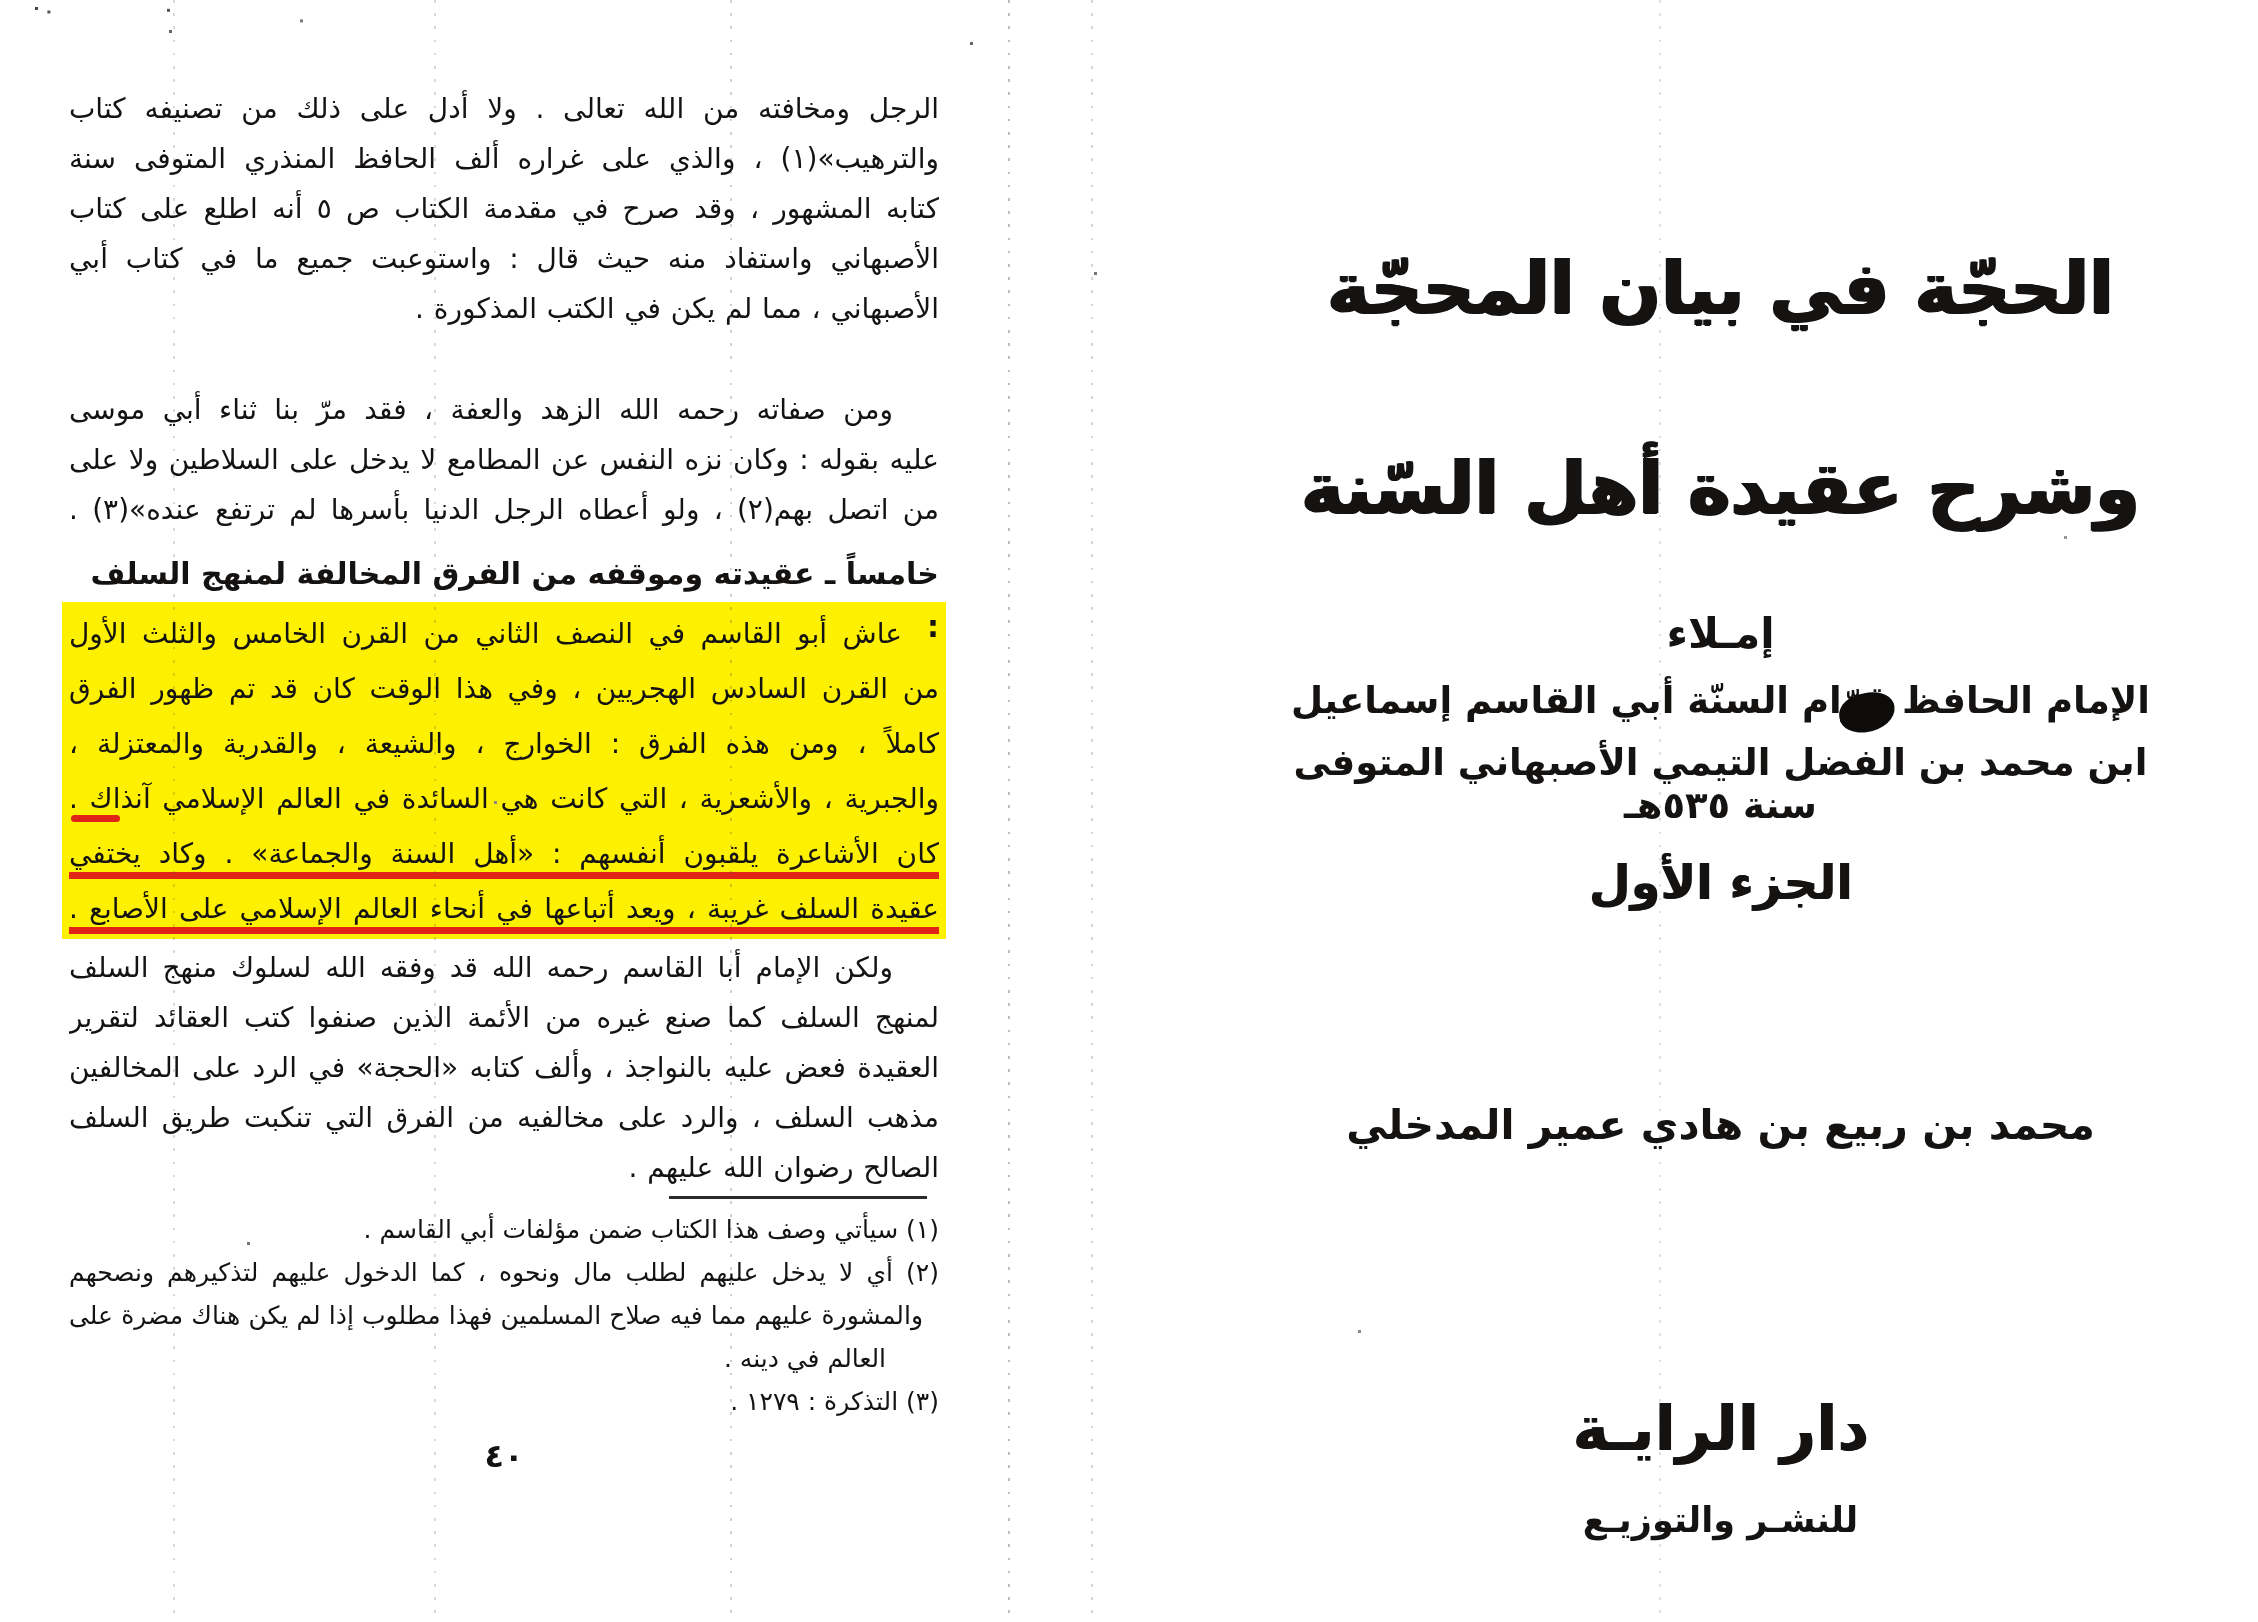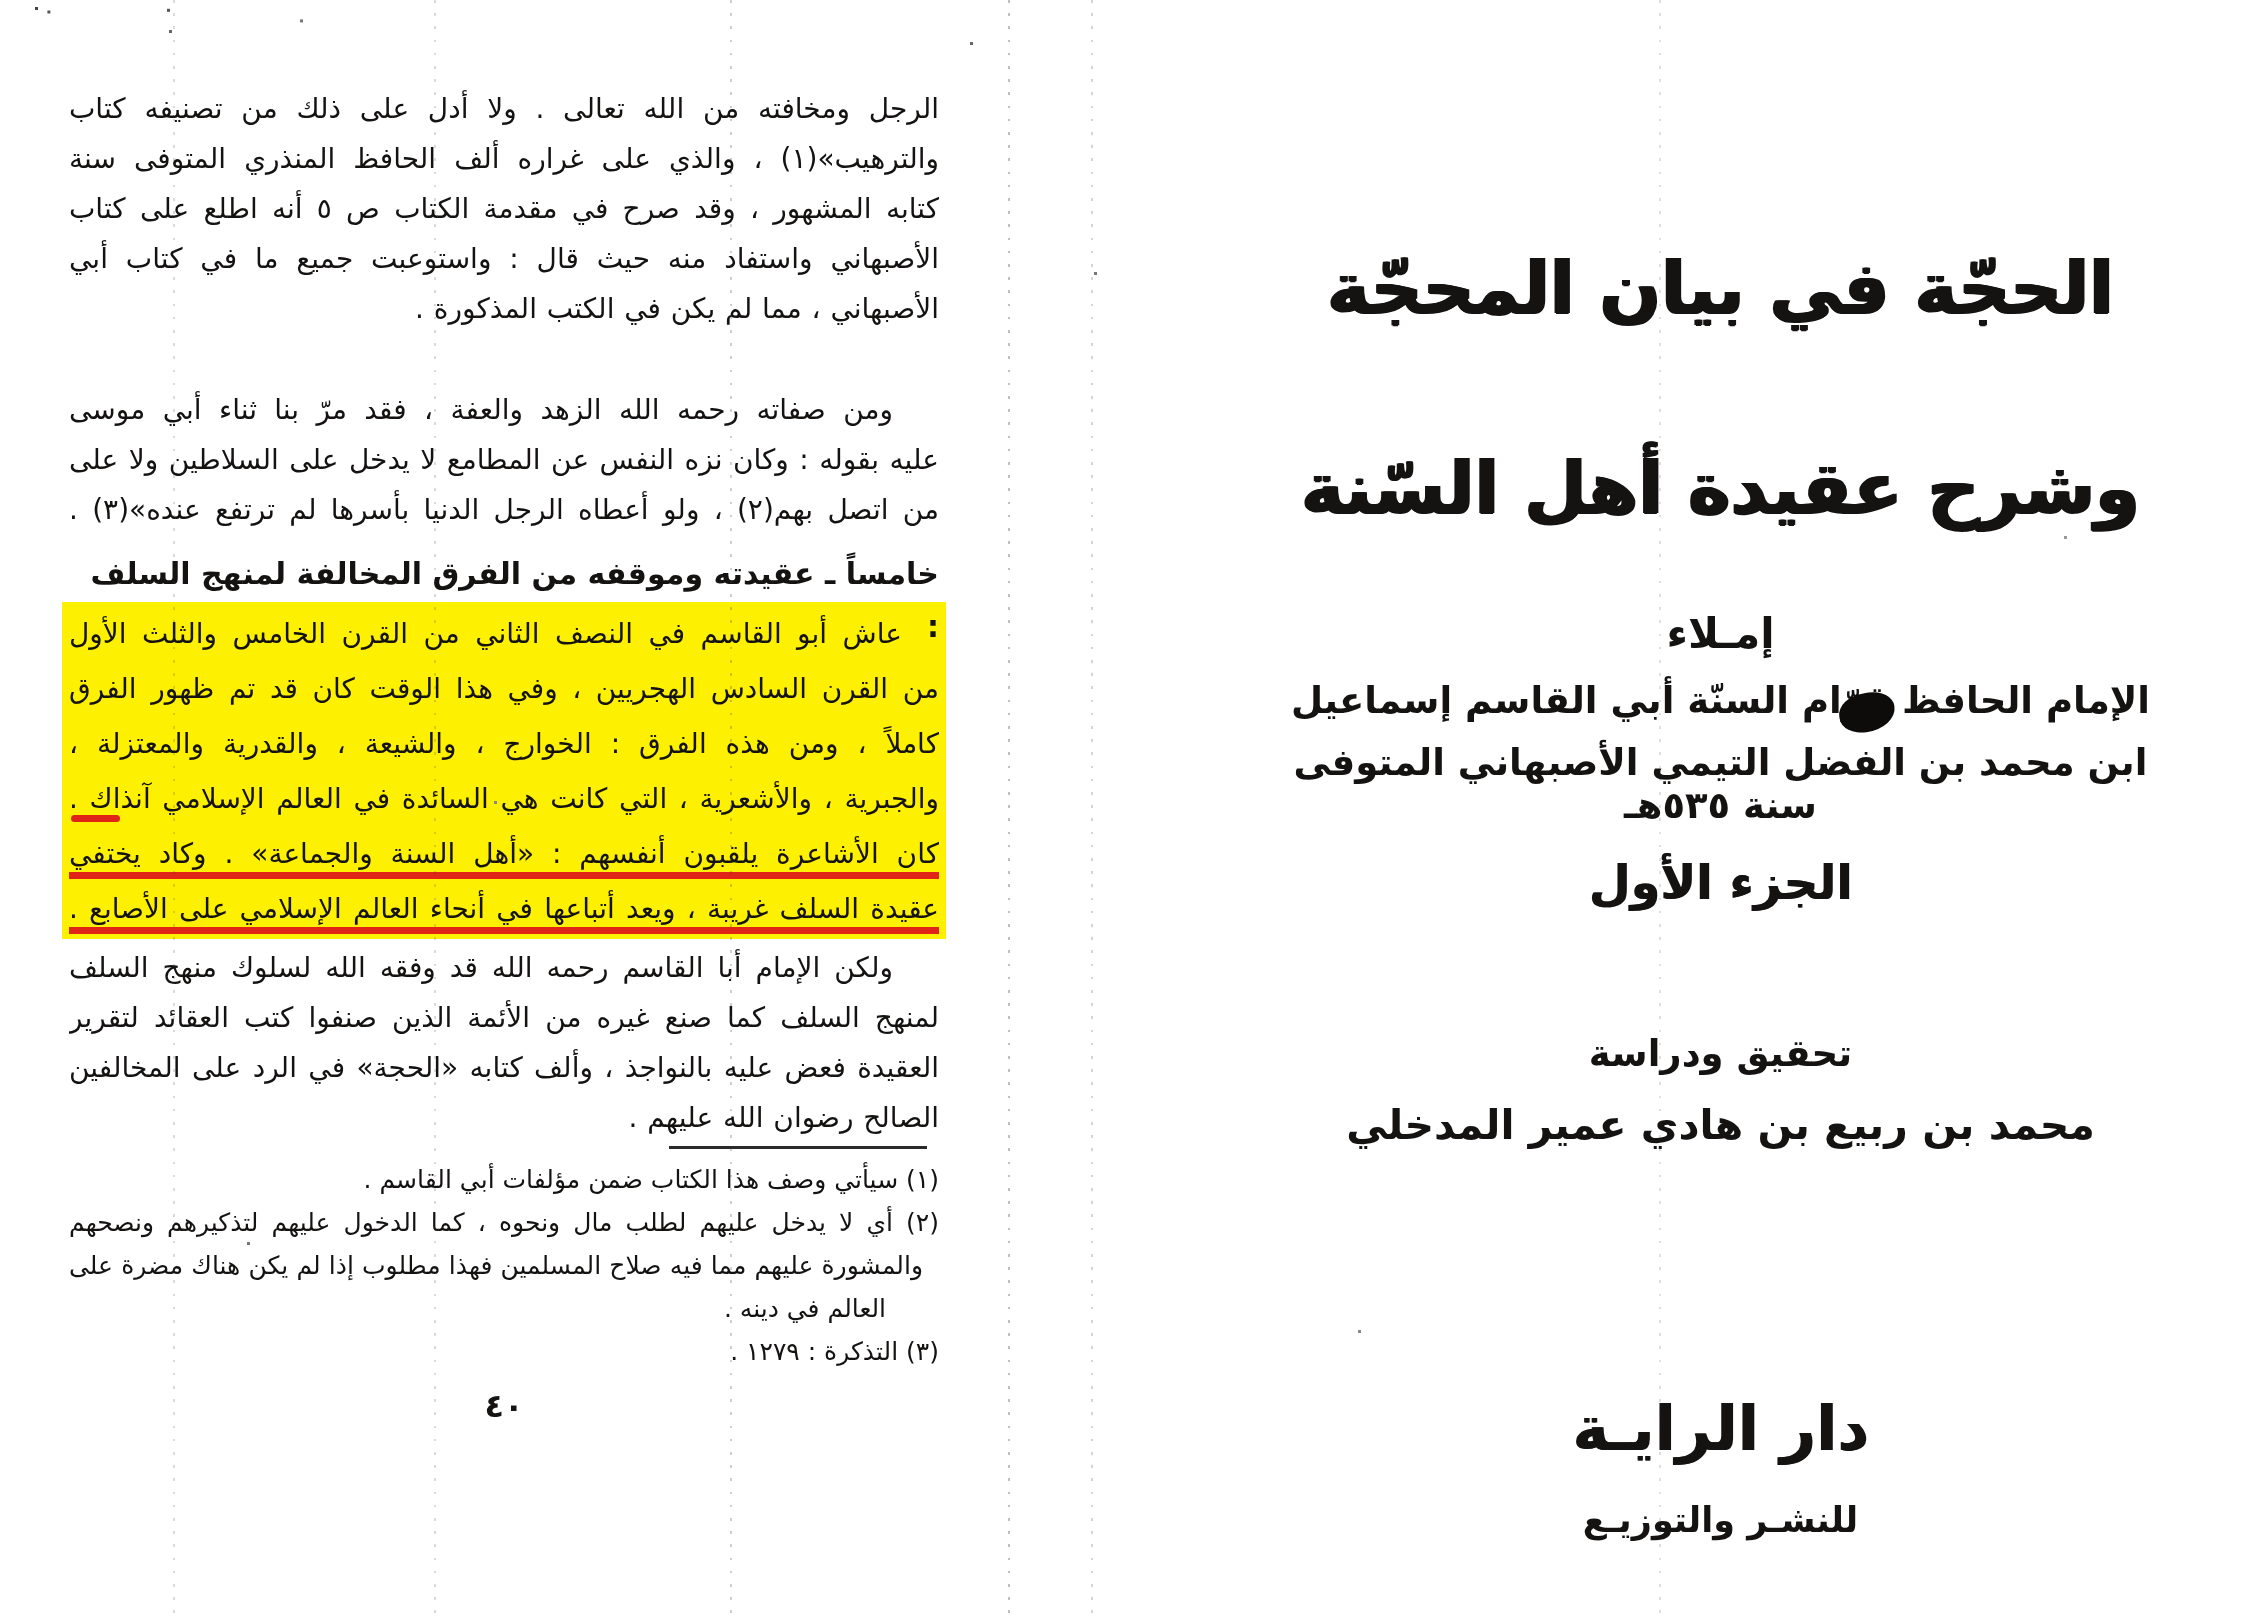--- a/index.html
+++ b/index.html
@@ -163,7 +163,6 @@
     <div class="auth1">الإمام الحافظ قوّام السنّة أبي القاسم إسماعيل</div>
     <div class="auth2">ابن محمد بن الفضل التيمي الأصبهاني المتوفى سنة ٥٣٥هـ</div>
     <div class="volume">الجزء الأول</div>
-    <div class="tahqiq">تحقيق ودراسة</div>
     <div class="muhaqqiq">محمد بن ربيع بن هادي عمير المدخلي</div>
     <div class="publisher">دار الرايـة</div>
     <div class="publisher-sub">للنشـر والتوزيـع</div>

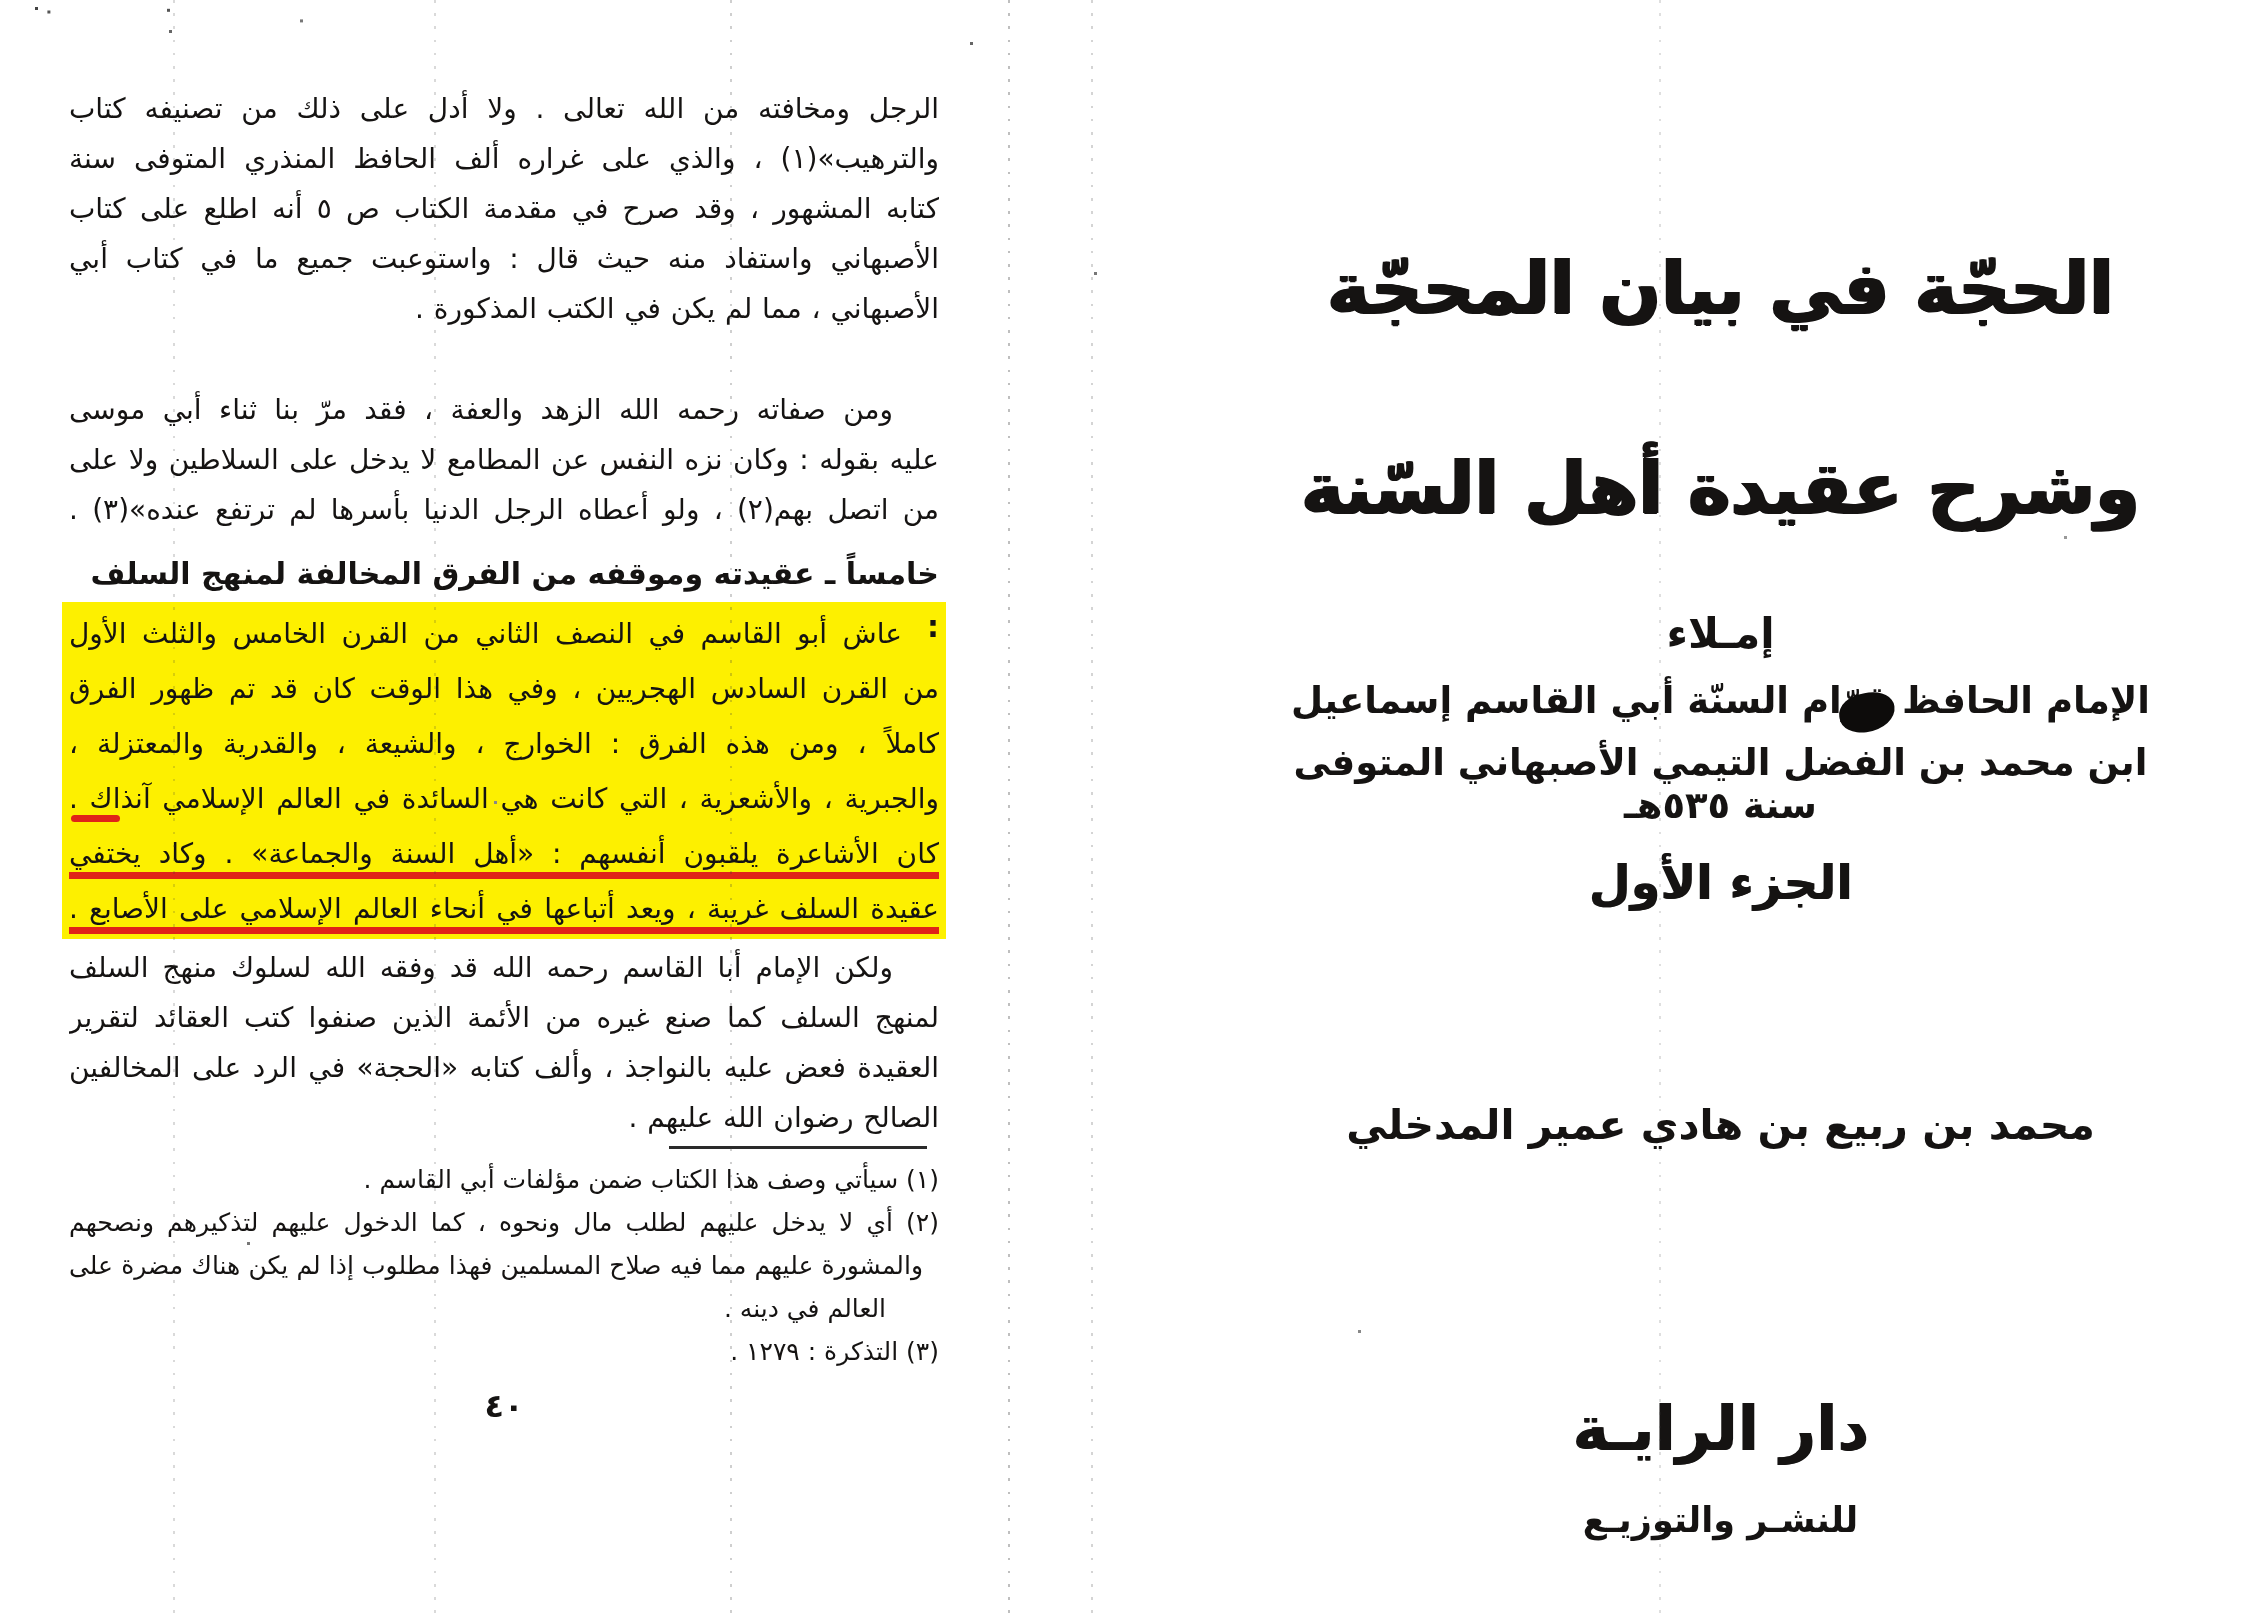--- a/index.html
+++ b/index.html
@@ -139,6 +139,7 @@
     <div class="line">ولكن الإمام أبا القاسم رحمه الله قد وفقه الله لسلوك منهج السلف في</div>
         <div class="line">لمنهج السلف كما صنع غيره من الأئمة الذين صنفوا كتب العقائد لتقرير</div>
         <div class="line">العقيدة فعض عليه بالنواجذ ، وألف كتابه «الحجة» في الرد على المخالفين</div>
+        <div class="line">مذهب السلف ، والرد على مخالفيه من الفرق التي تنكبت طريق السلف</div>
         <div class="line">الصالح رضوان الله عليهم .</div>
       </div>
 

